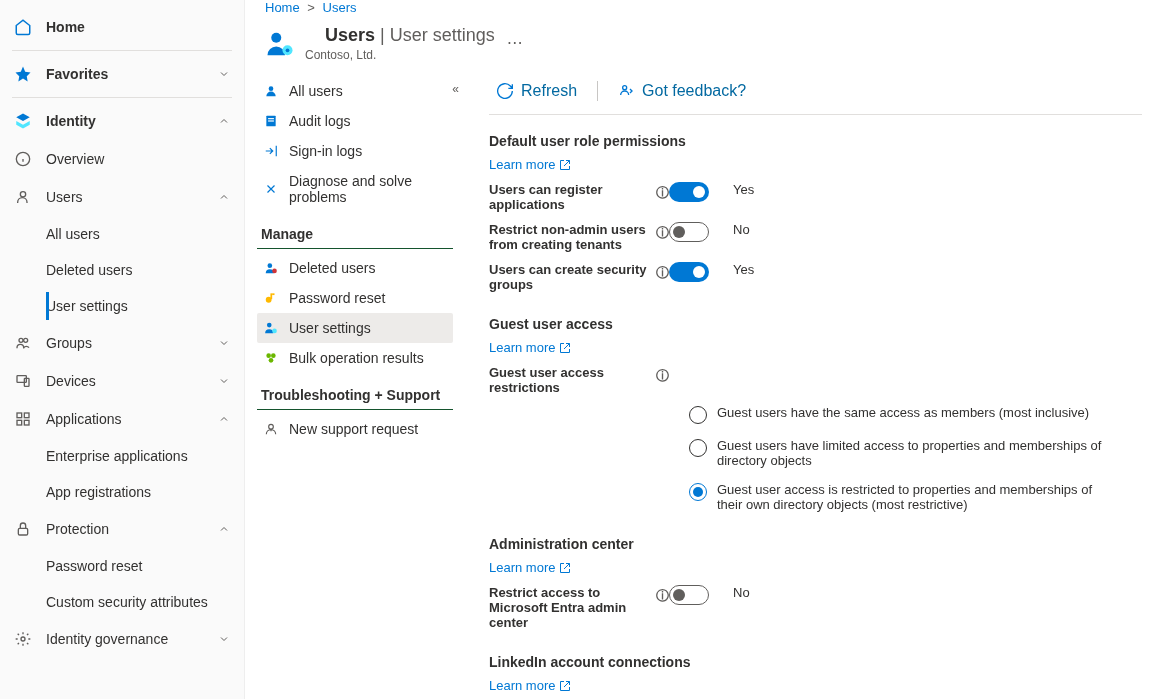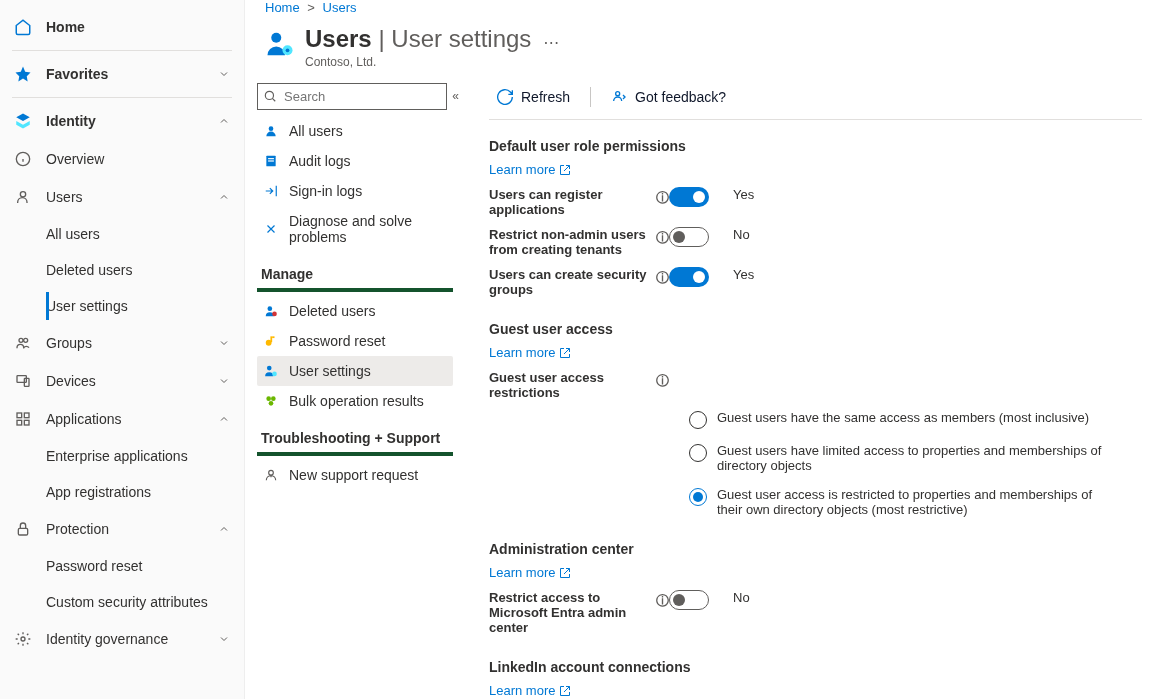--- a/index.html
+++ b/index.html
@@ -25,7 +25,7 @@
 .breadcrumbs .sep { color: #605e5c; margin: 0 4px; }
 .page-header { display: flex; align-items: flex-start; padding: 4px 20px 10px; }
 .page-header .hicon { width: 30px; height: 30px; margin-right: 10px; margin-top: 4px; color: #0078d4; }
-.page-title { font-size: 24px; font-weight: 600; }
+.page-title { font-size: 18px; font-weight: 600; margin-left: 20px; }
 .page-title .light { font-weight: 300; color: #605e5c; }
 .page-subtitle { font-size: 12px; color: #605e5c; margin-top: 2px; }
 .dots { margin-left: 12px; color: #605e5c; cursor: pointer; font-size: 16px; margin-top: 8px; }

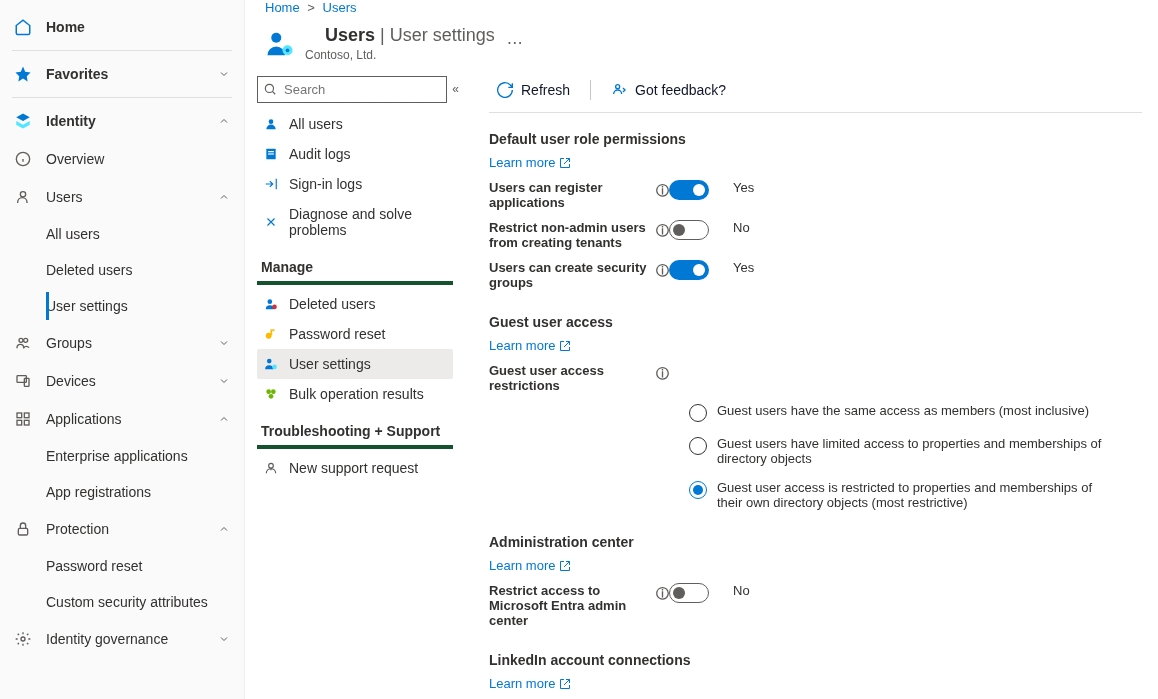--- a/index.html
+++ b/index.html
@@ -266,15 +266,6 @@
 
       <div class="subnav">
         <div class="search-row">
-          <div class="search-box">
-            <span class="sicon">
-                <svg width="14" height="14" viewBox="0 0 24 24" fill="none" stroke="currentColor" stroke-width="2">
-                  <circle cx="11" cy="11" r="7"></circle>
-                  <line x1="21" y1="21" x2="16" y2="16"></line>
-                </svg>
-              </span>
-            <input placeholder="Search" style="">
-          </div>
           <span class="collapse-btn">«</span>
         </div>
         <div class="sn-item">

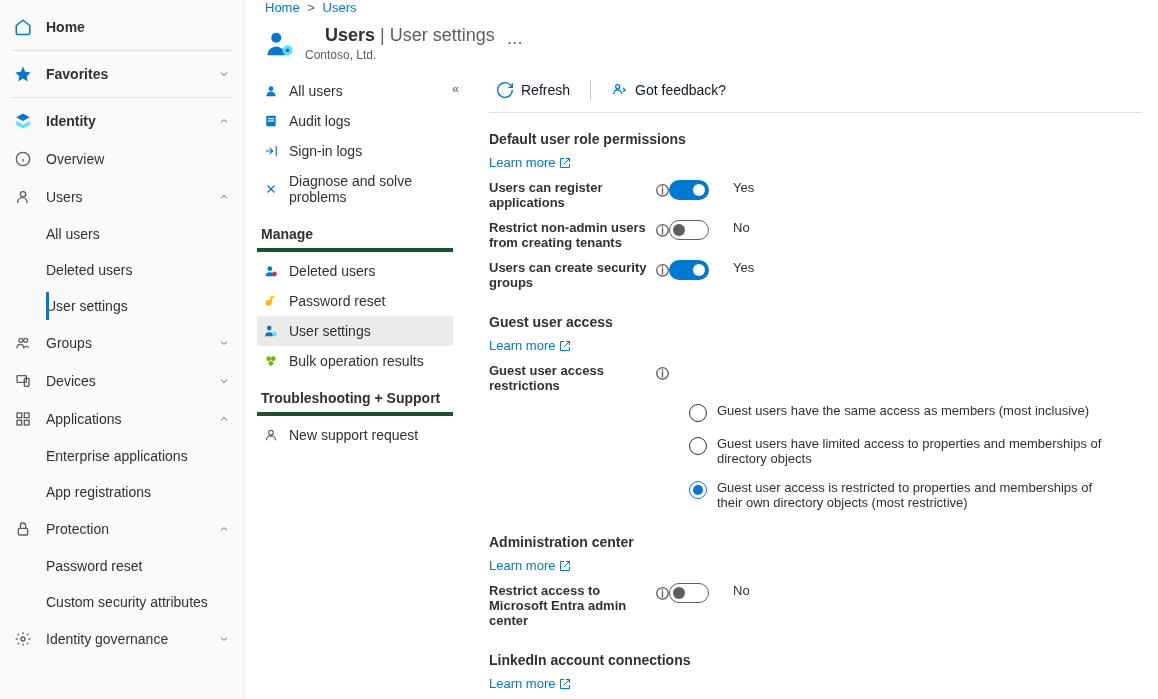--- a/index.html
+++ b/index.html
@@ -42,7 +42,7 @@
 .sn-group { font-size: 14px; font-weight: 600; padding: 14px 4px 6px; border-bottom: 4px solid #14532d; margin-bottom: 4px; }
 .main-panel { flex: 1; padding: 0 16px 20px 24px; overflow-y: auto; }
 .toolbar { display: flex; align-items: center; gap: 6px; padding: 6px 0 10px; border-bottom: 1px solid #e1dfdd; margin-bottom: 18px; }
-.tb-btn { display: inline-flex; align-items: center; gap: 8px; padding: 4px 8px; cursor: pointer; color: #0f172a; font-size: 14px; }
+.tb-btn { display: inline-flex; align-items: center; gap: 8px; padding: 4px 8px; cursor: pointer; color: #0369a1; font-size: 16px; }
 .tb-btn .icon { color: #0078d4; }
 .tb-sep { width: 1px; height: 20px; background: #c8c6c4; margin: 0 6px; }
 .section-title { font-size: 14px; font-weight: 600; margin-bottom: 8px; }

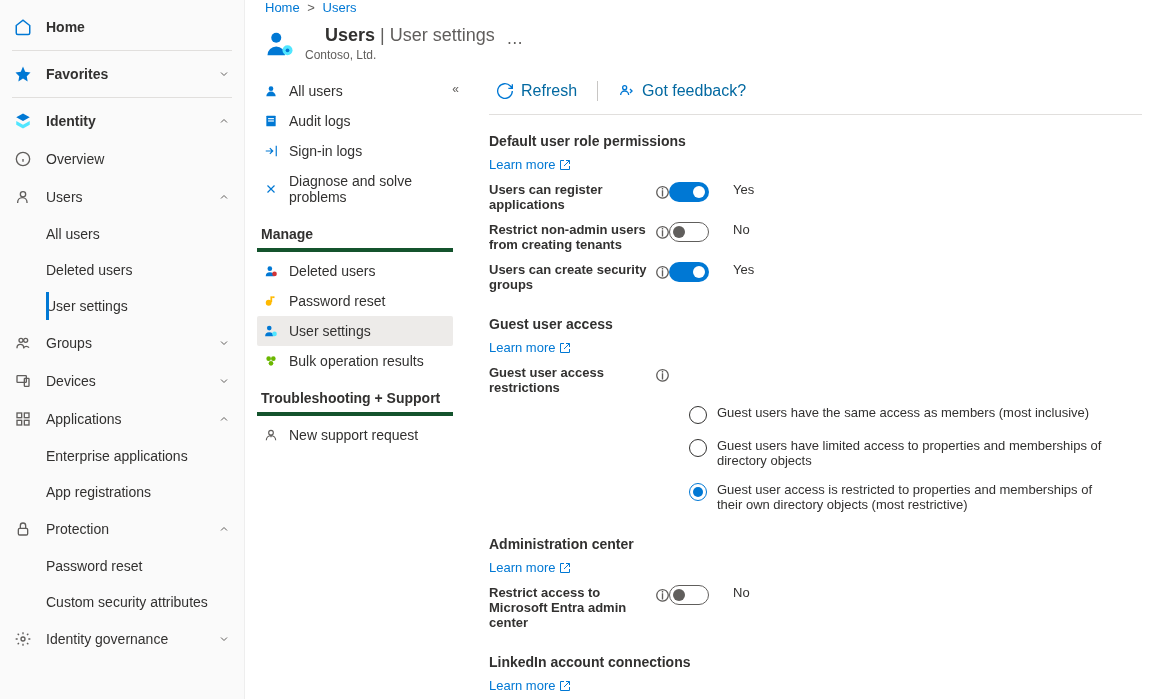--- a/index.html
+++ b/index.html
@@ -39,7 +39,7 @@
 .sn-item { display: flex; align-items: center; padding: 7px 6px; cursor: pointer; font-size: 14px; color: #323130; border-radius: 2px; }
 .sn-item.selected { background: #edebe9; }
 .sn-item .icon { width: 16px; height: 16px; margin-right: 10px; display: inline-flex; align-items: center; justify-content: center; flex-shrink: 0; }
-.sn-group { font-size: 14px; font-weight: 600; padding: 14px 4px 6px; border-bottom: 4px solid #14532d; margin-bottom: 4px; }
+.sn-group { font-size: 14px; font-weight: 600; padding: 14px 4px 6px; border-bottom: 1px solid #14532d; margin-bottom: 4px; }
 .main-panel { flex: 1; padding: 0 16px 20px 24px; overflow-y: auto; }
 .toolbar { display: flex; align-items: center; gap: 6px; padding: 6px 0 10px; border-bottom: 1px solid #e1dfdd; margin-bottom: 18px; }
 .tb-btn { display: inline-flex; align-items: center; gap: 8px; padding: 4px 8px; cursor: pointer; color: #0369a1; font-size: 16px; }

